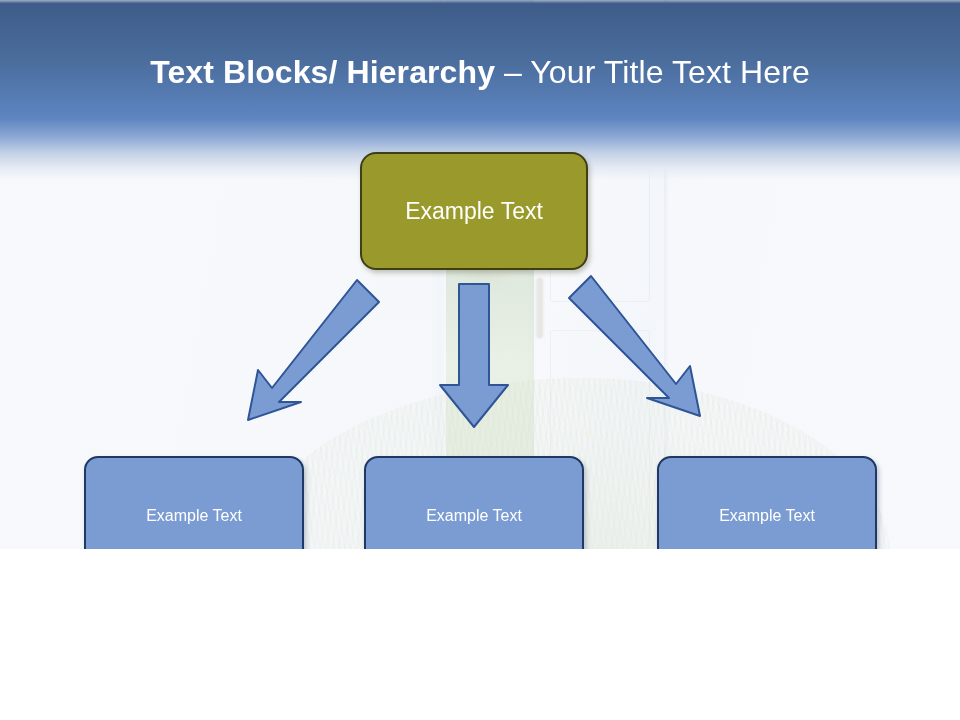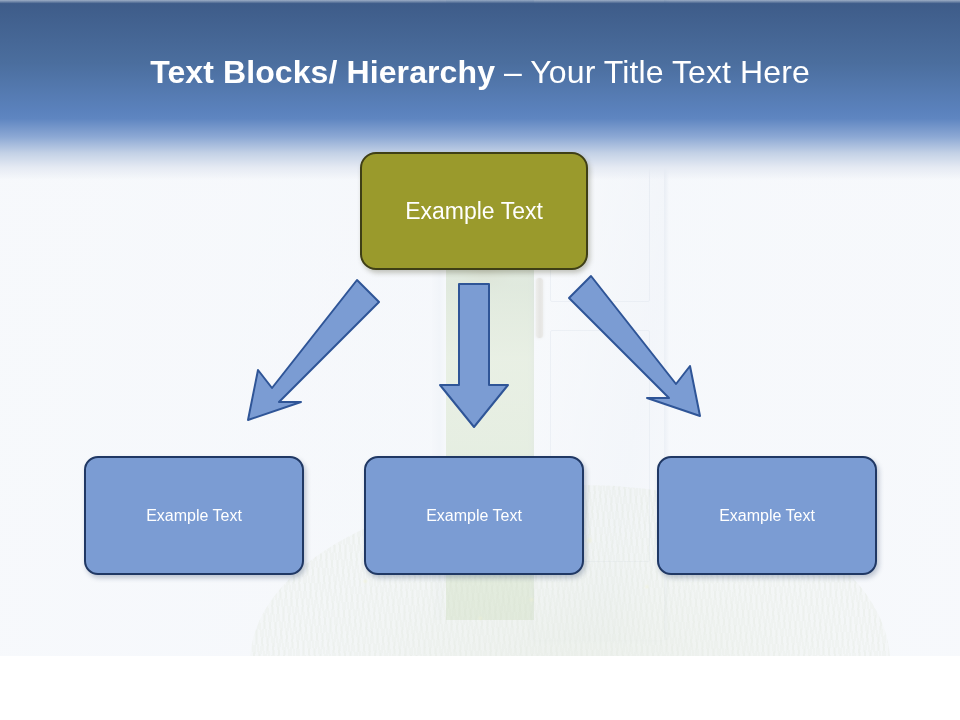--- a/index.html
+++ b/index.html
@@ -15,7 +15,7 @@
   .slide {
     position: relative;
     width: 960px;
-    height: 656px;
+    height: 549px;
     overflow: hidden;
     background: #701a75;
   }

